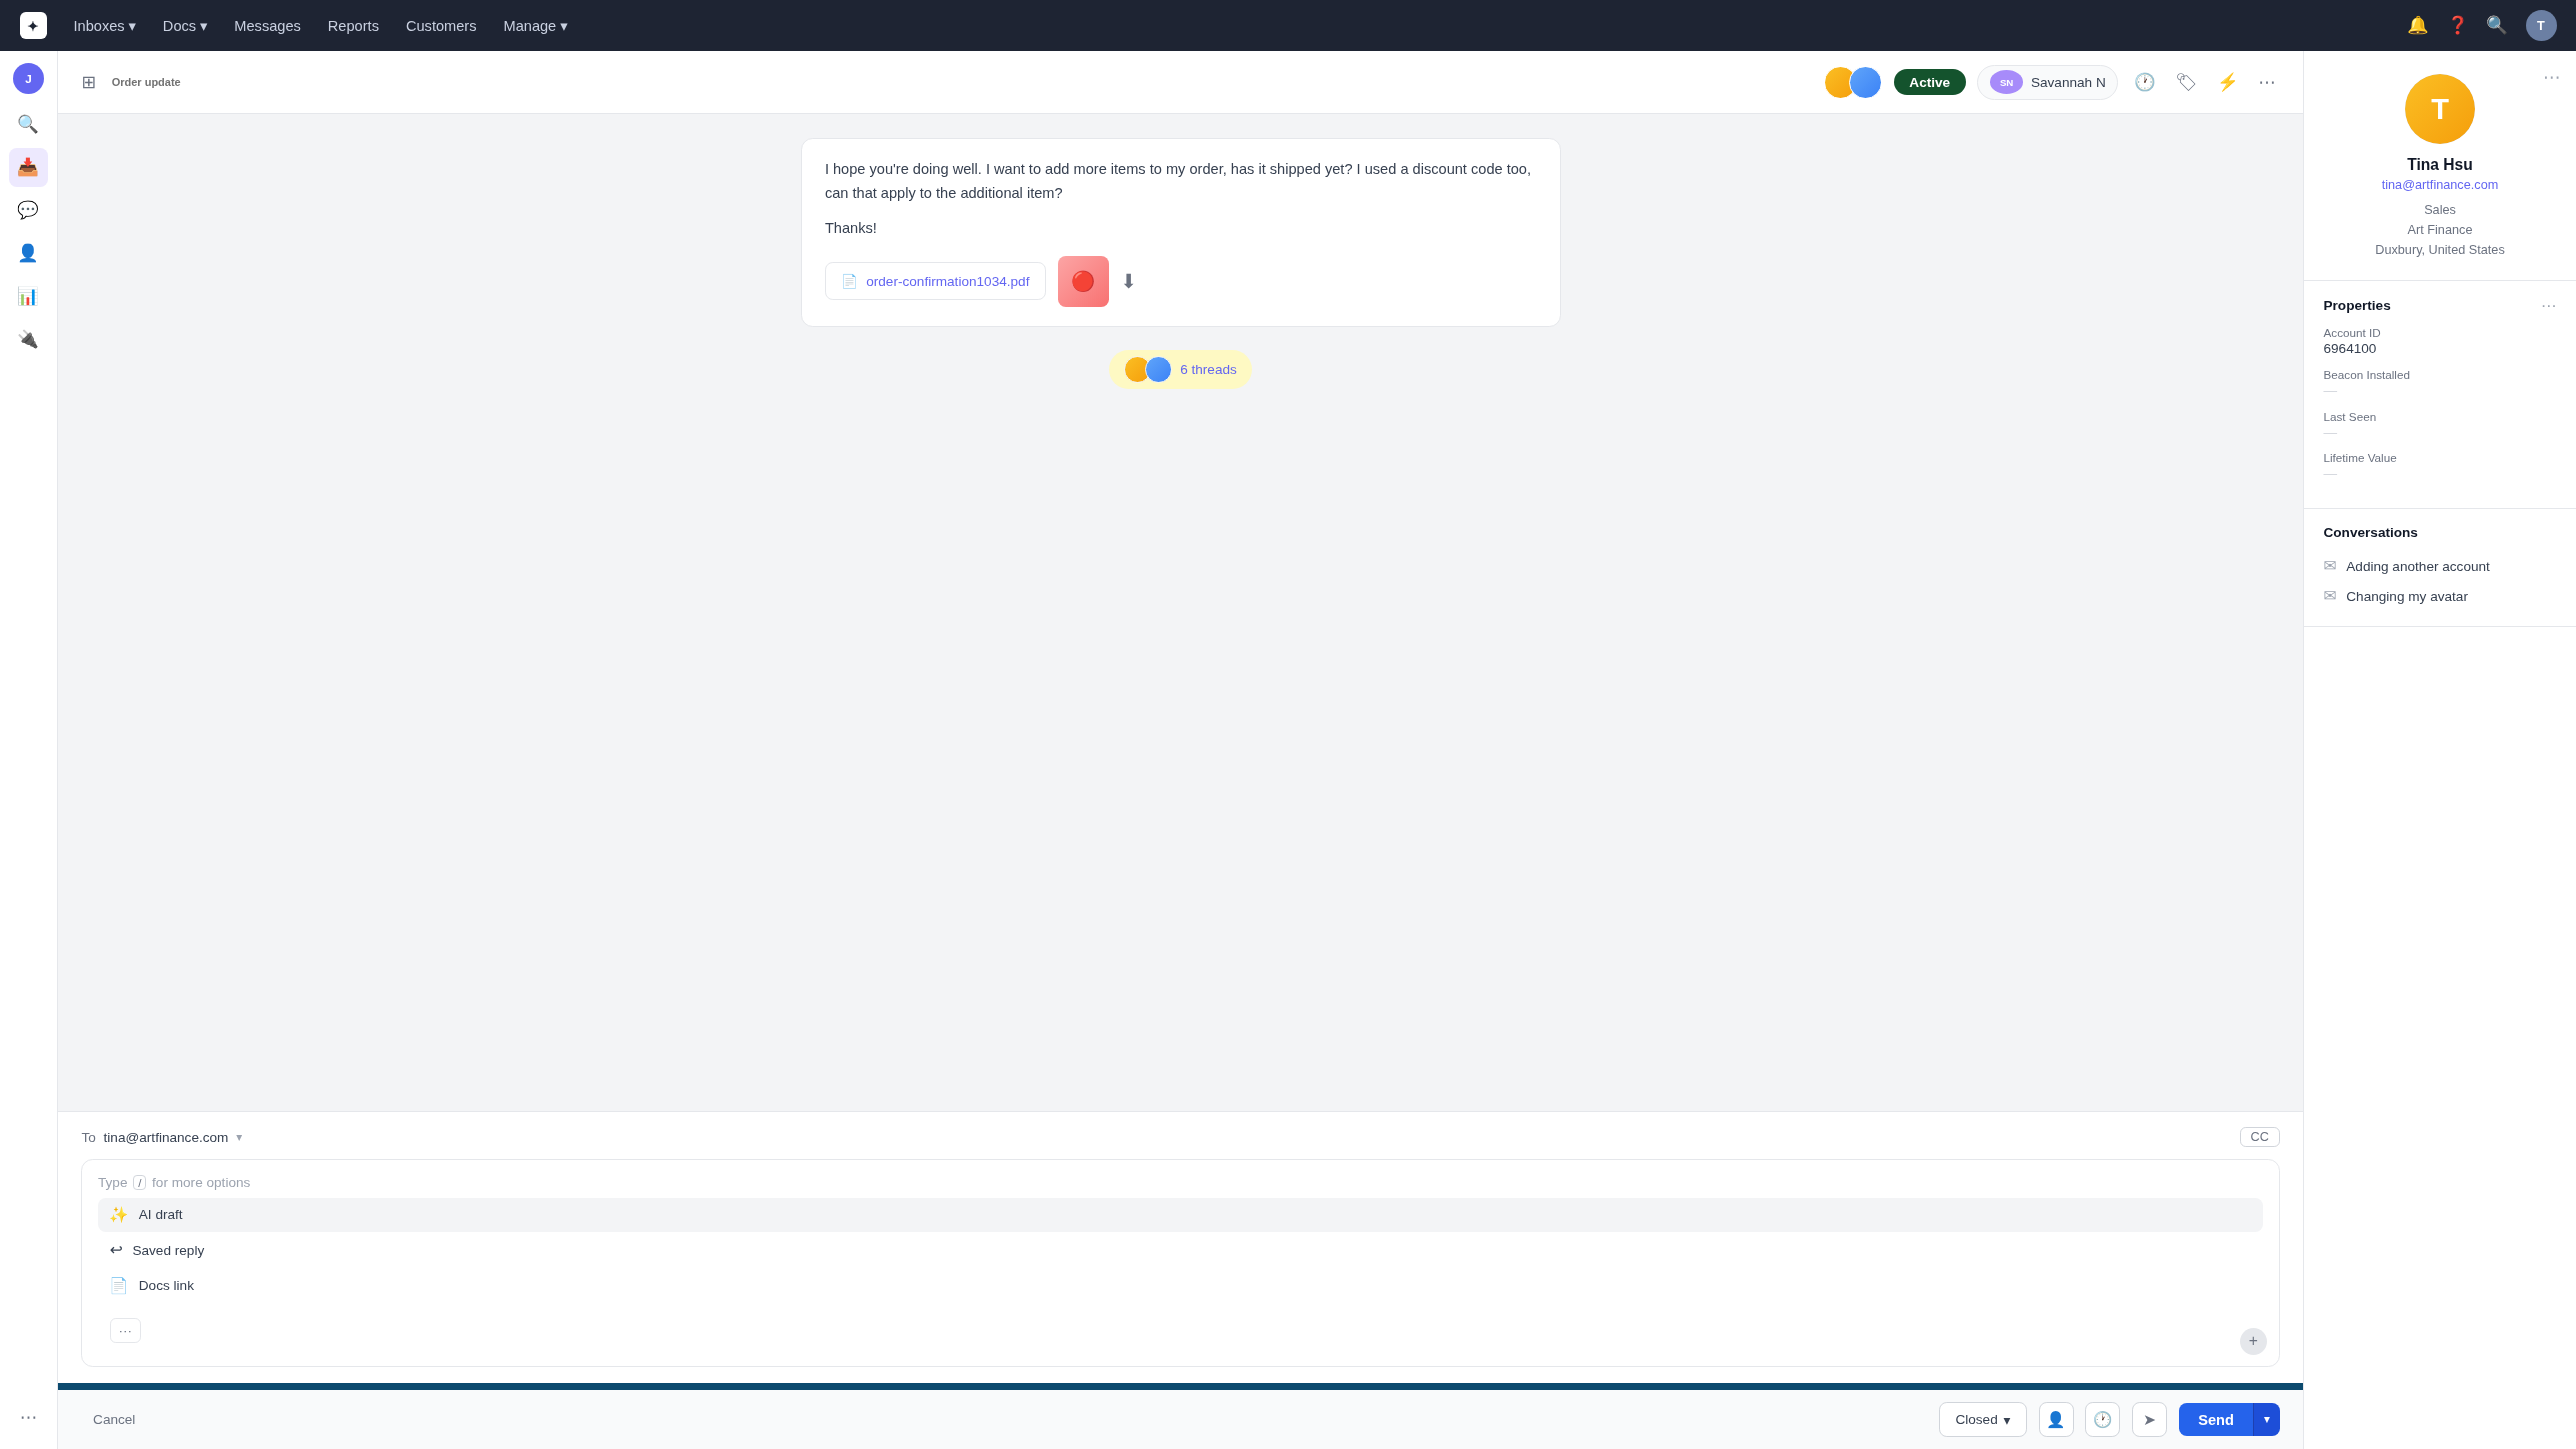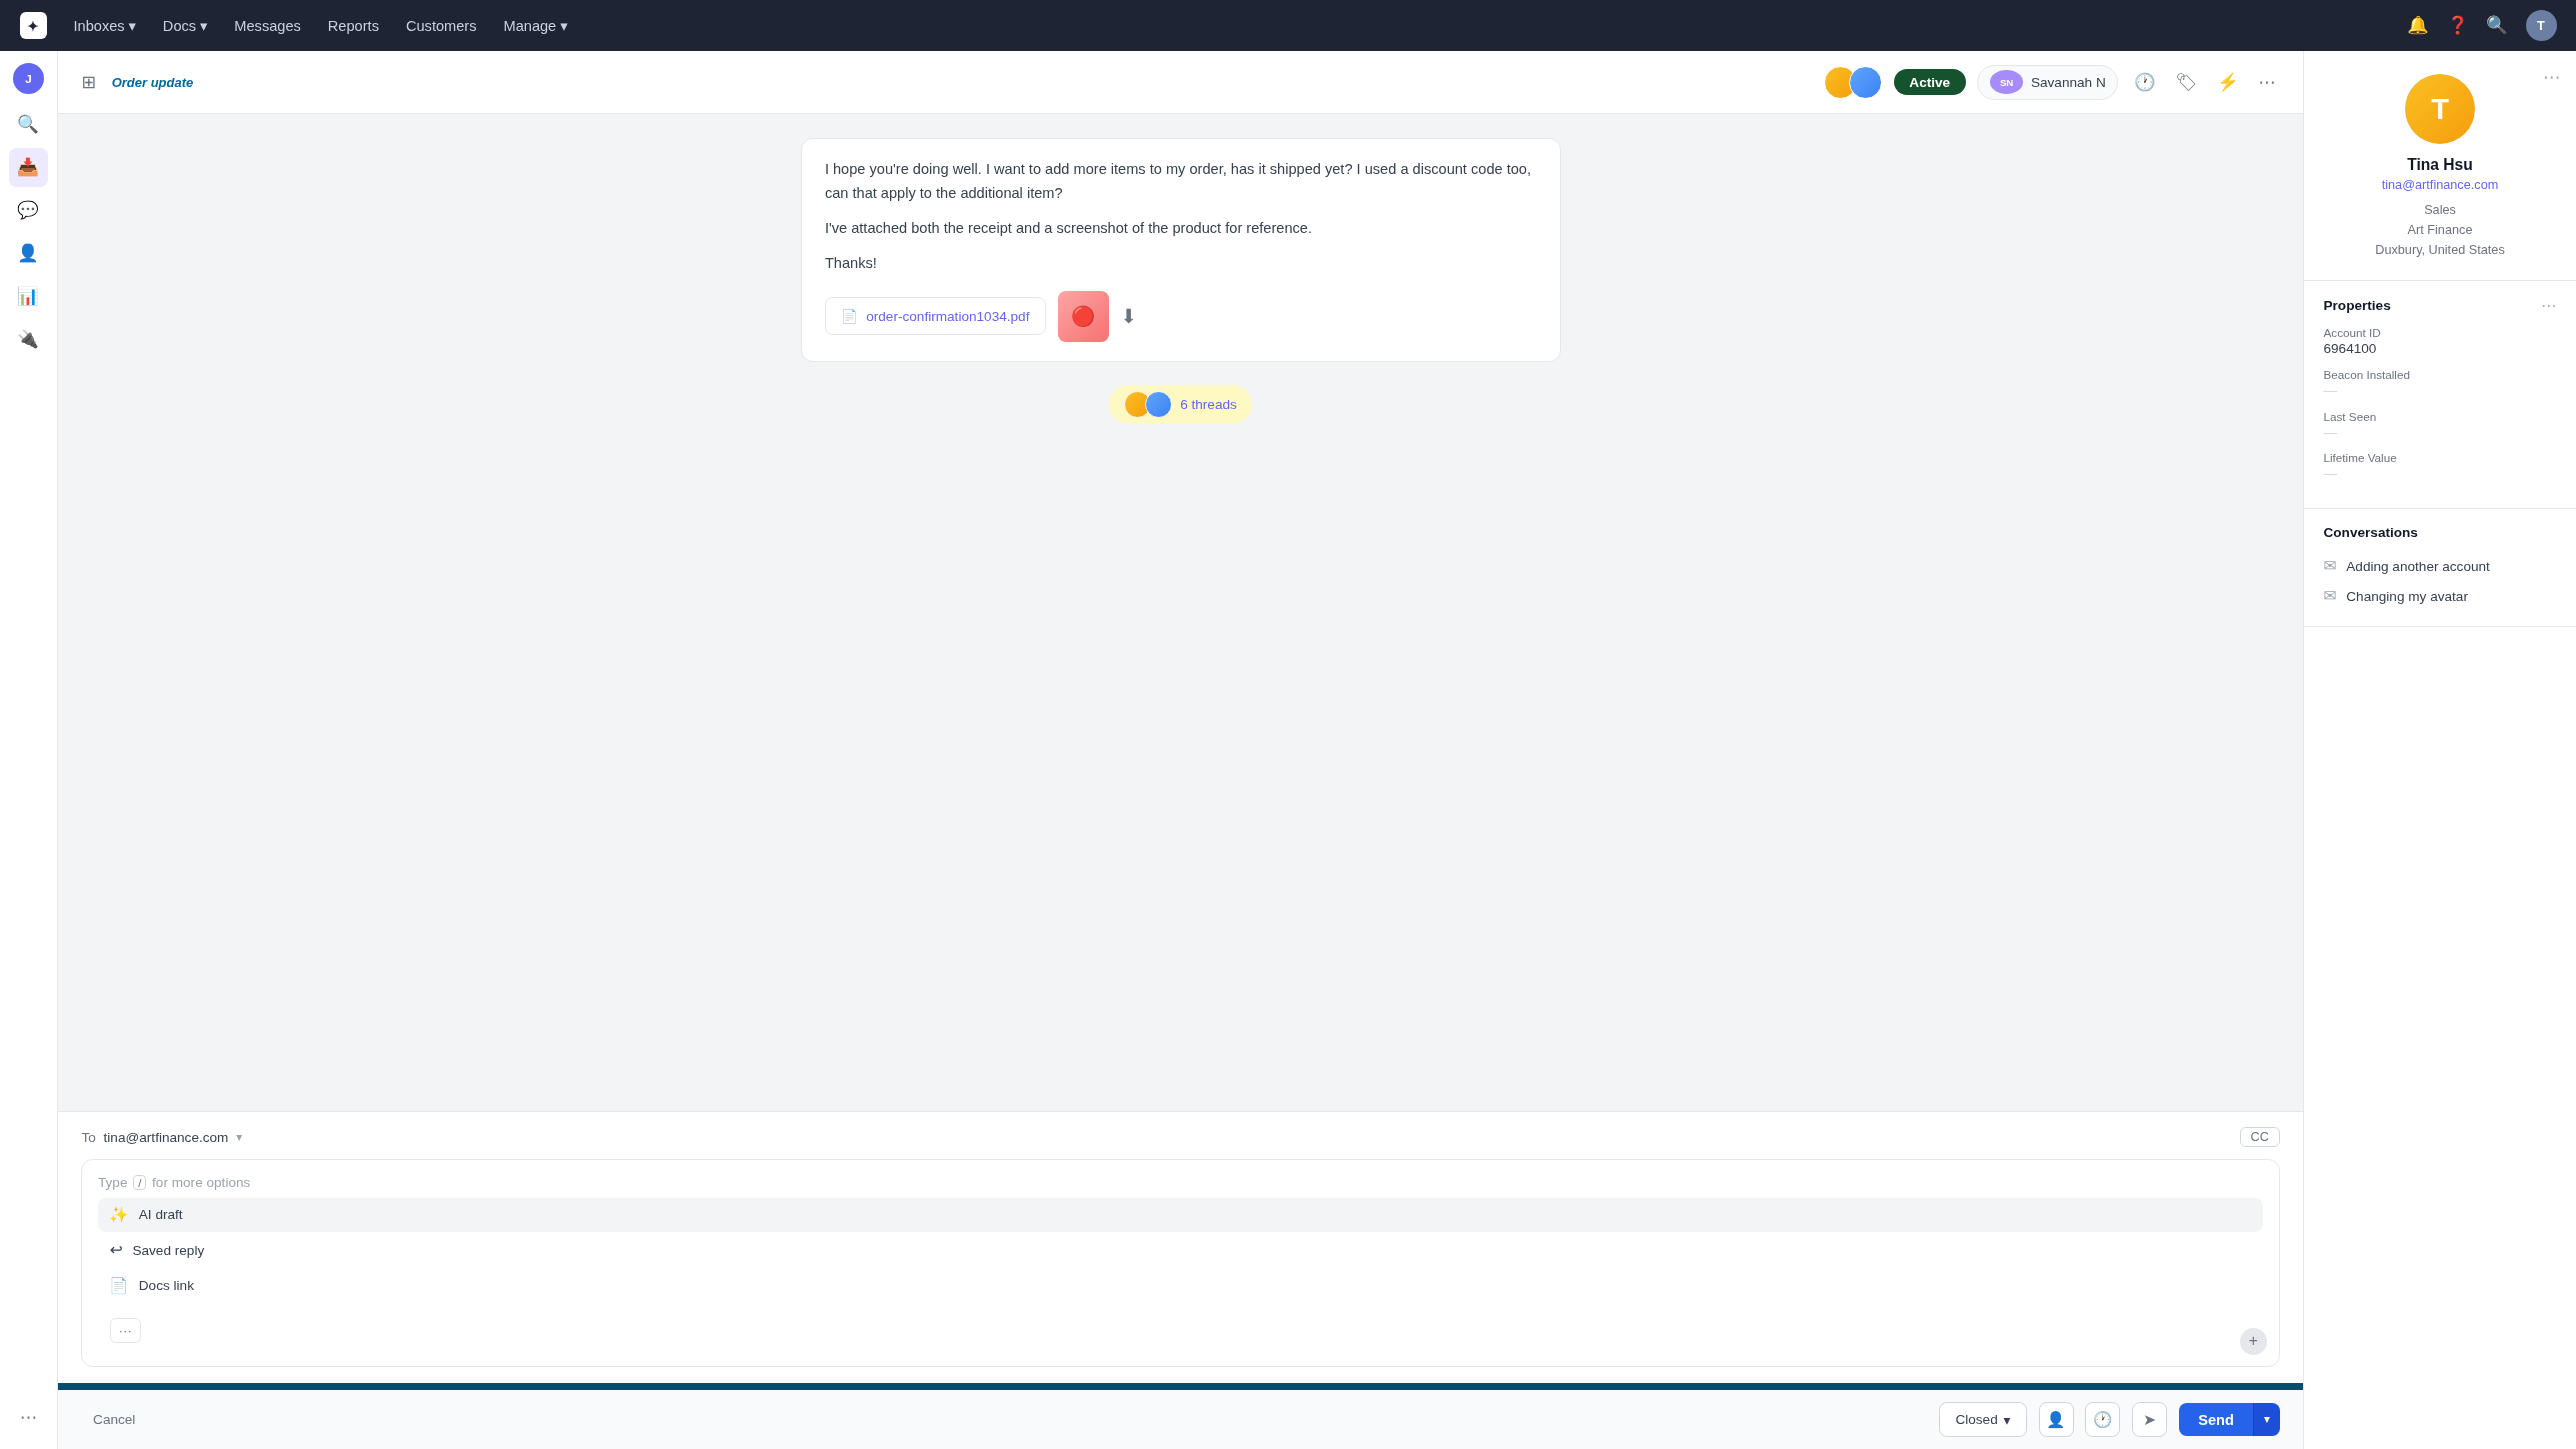--- a/index.html
+++ b/index.html
@@ -83,7 +83,7 @@
       flex-shrink: 0;
     }
     .conv-header-icon { color: #6b7280; font-size: 17.5px; }
-    .conv-title { font-size: 13px; font-weight: 600; color: #0369a1; flex: 1; font-style: italic; }
+    .conv-title { font-size: 11px; font-weight: 600; color: #737373; flex: 1; }
     .conv-header-right { display: flex; align-items: center; gap: 11.7px; }
     .agent-avatars { display: flex; }
     .agent-avatar {

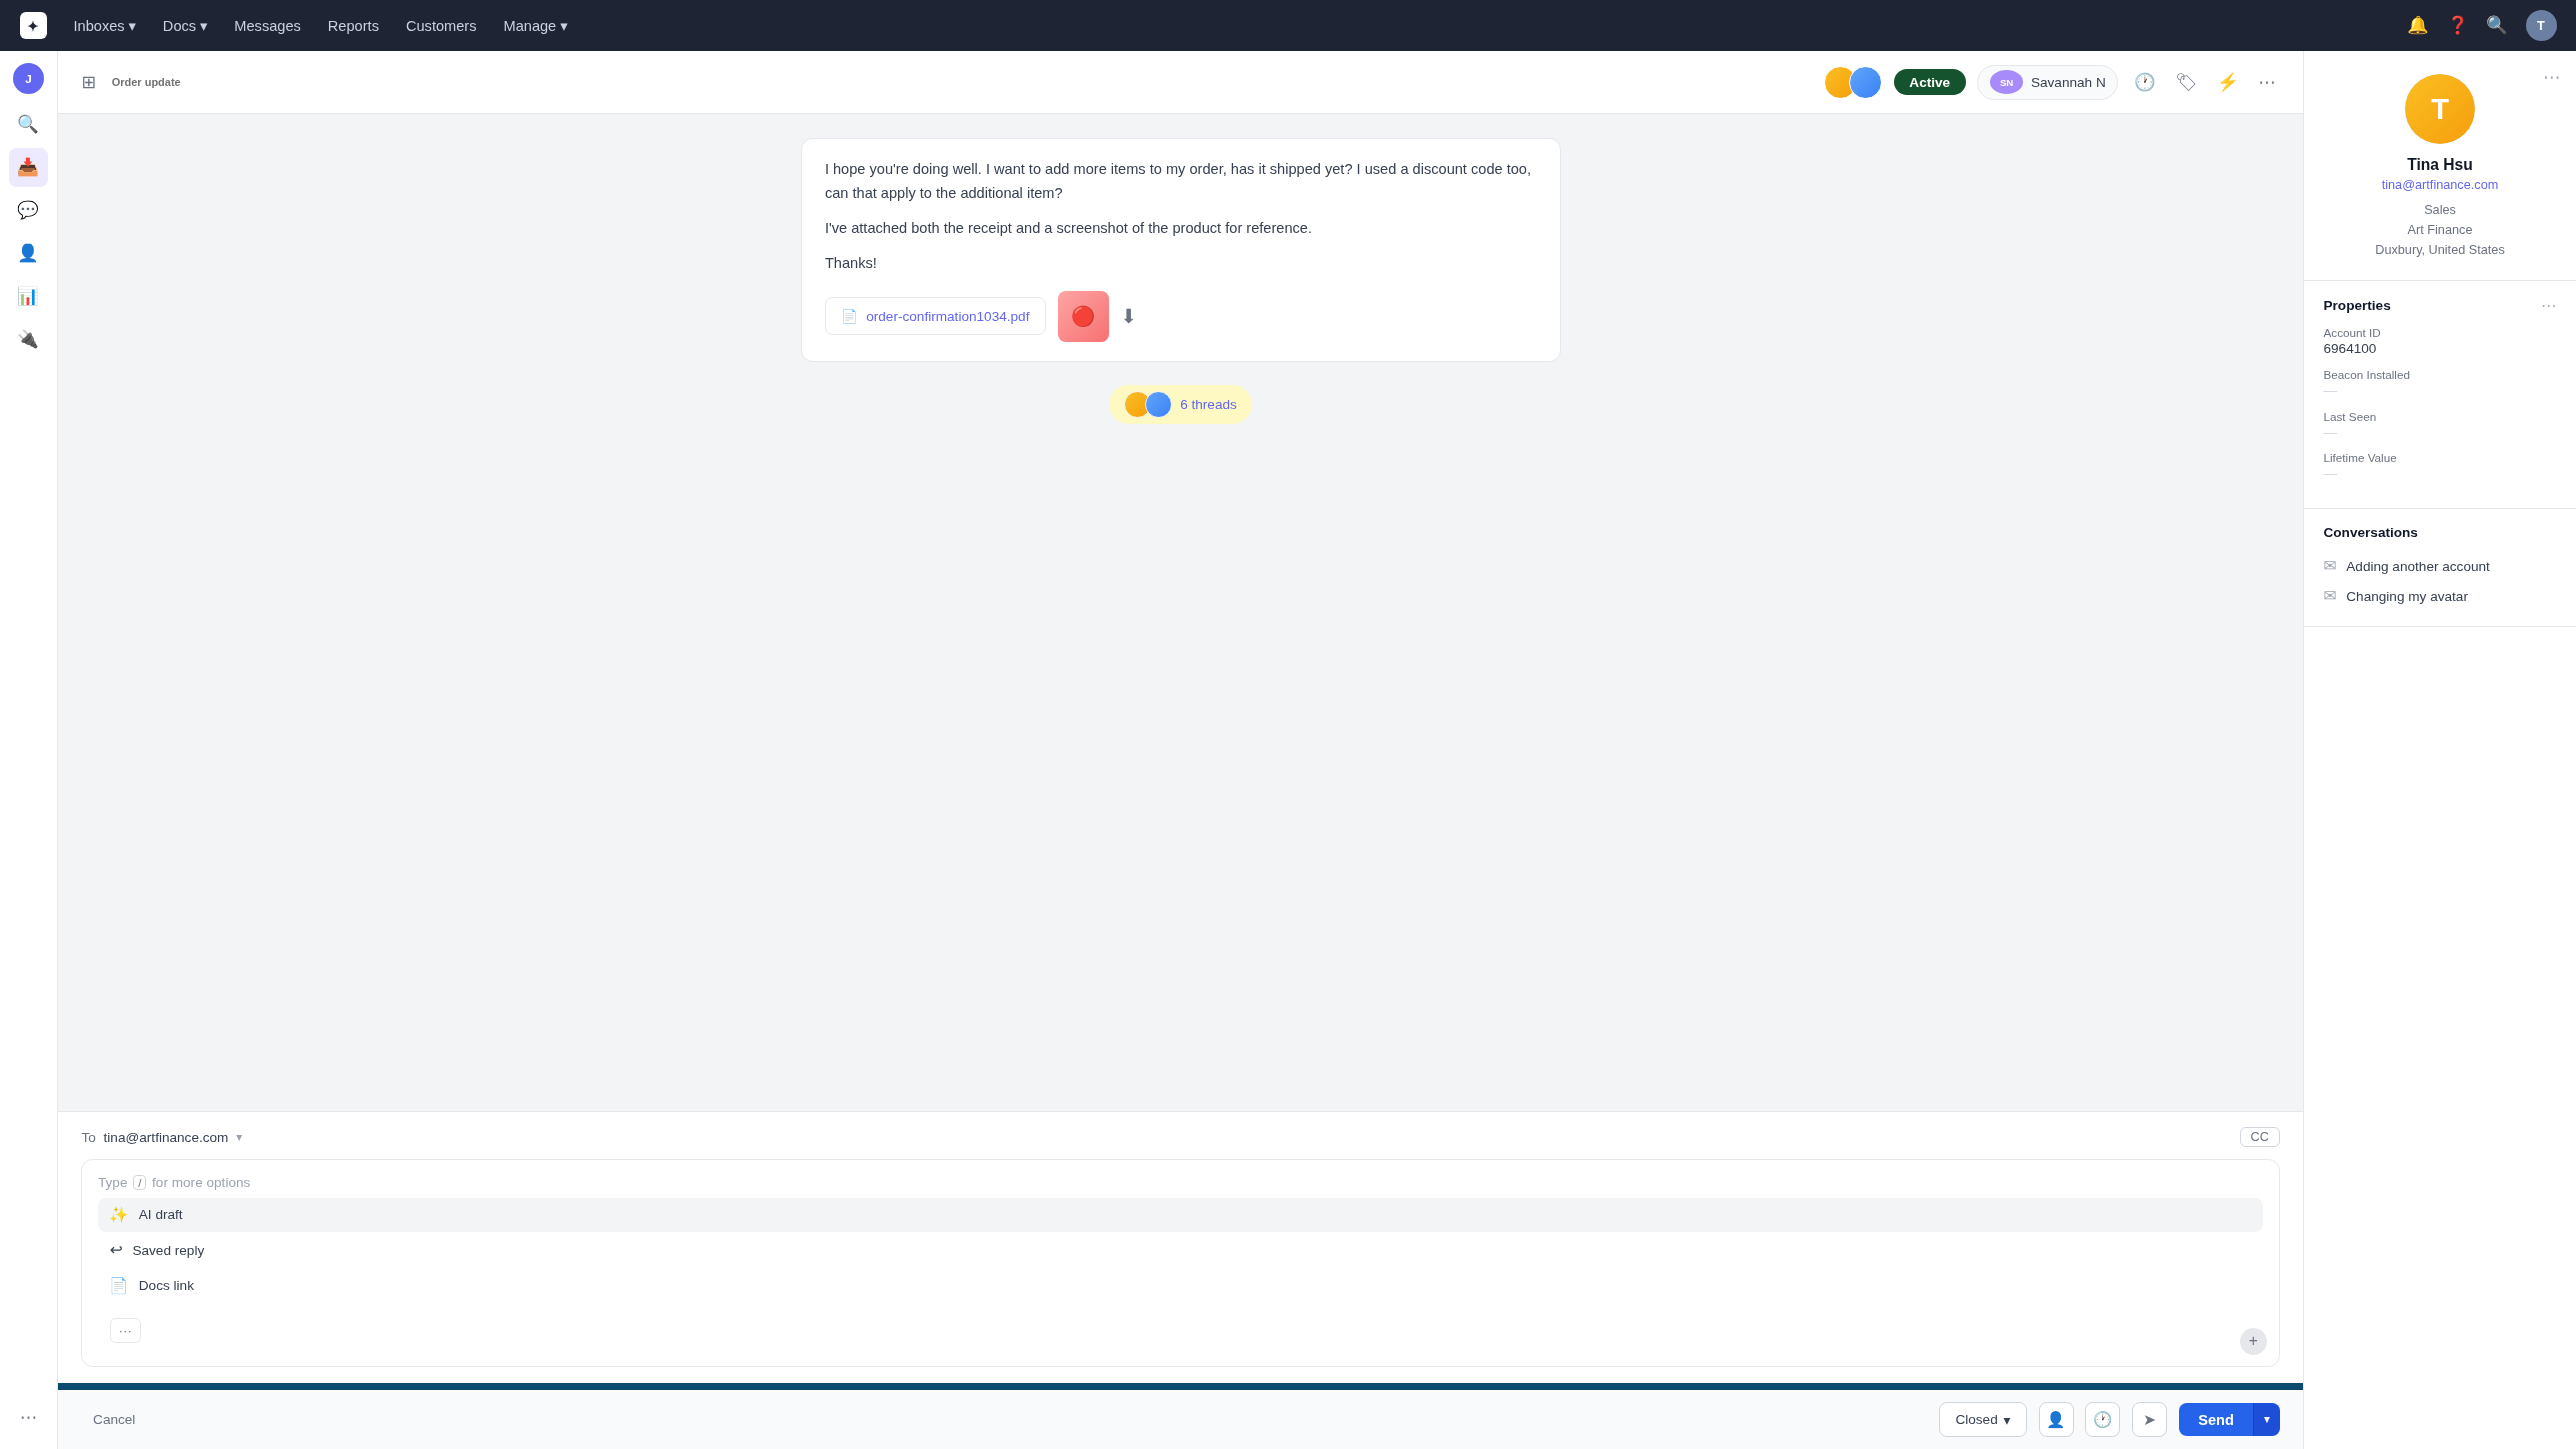--- a/index.html
+++ b/index.html
@@ -435,7 +435,6 @@
       <div class="message-bubble">
         <div class="message-text">
           <p>I hope you're doing well. I want to add more items to my order, has it shipped yet? I used a discount code too, can that apply to the additional item?</p>
-          <p>I've attached both the receipt and a screenshot of the product for reference.</p>
           <p>Thanks!</p>
         </div>
         <div class="message-attachments">

